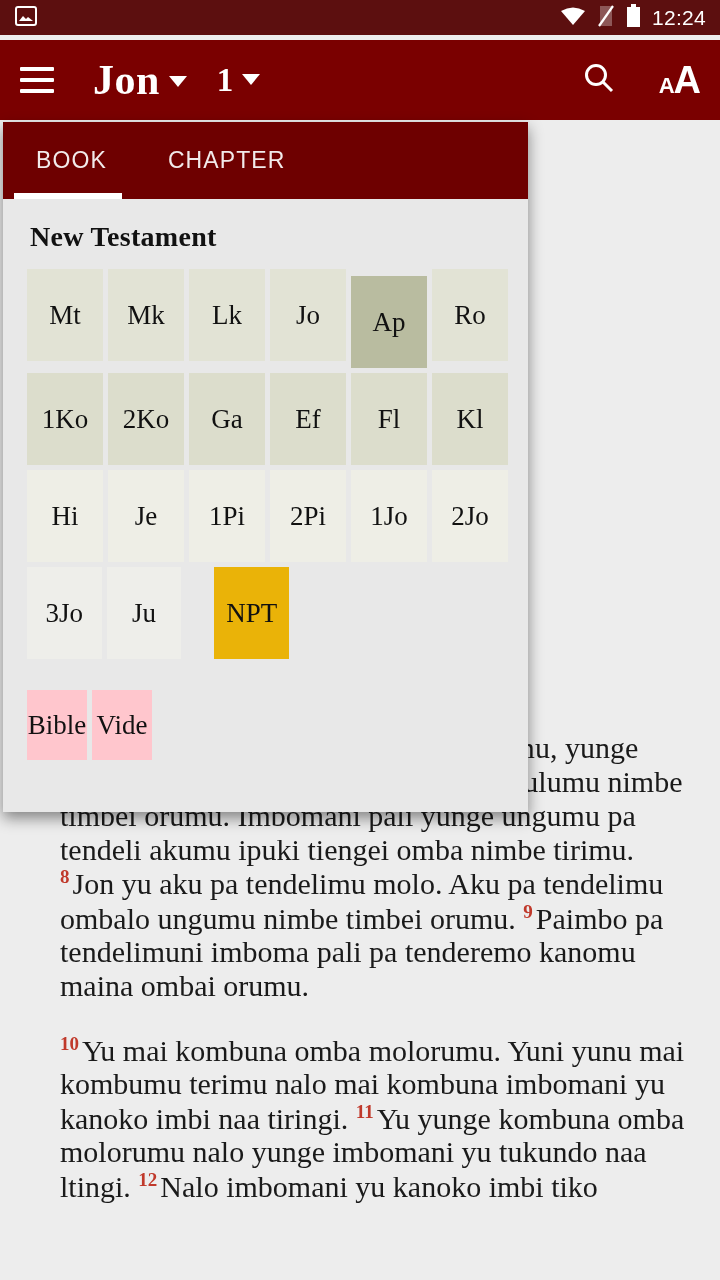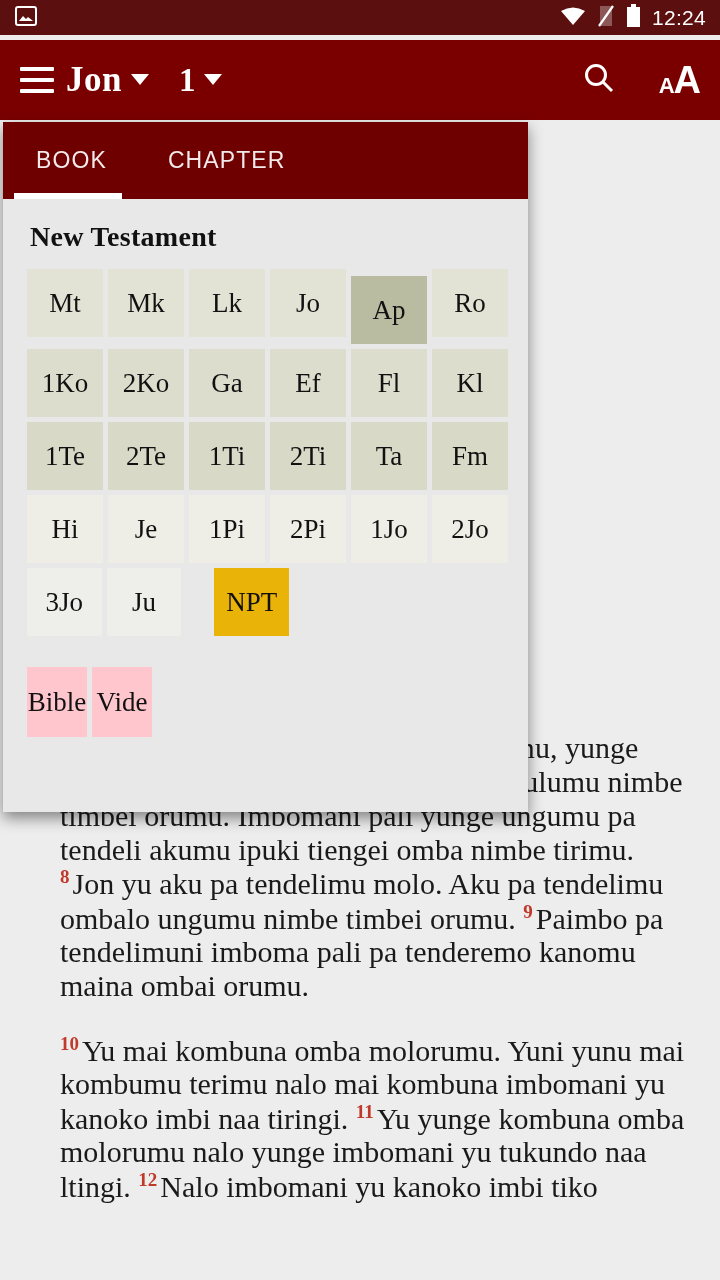--- a/index.html
+++ b/index.html
@@ -31,7 +31,7 @@
   .hamburger{ width:34px; height:26px; display:flex; flex-direction:column;
     justify-content:space-between; cursor:pointer; }
   .hamburger i{ display:block; height:4px; background:#fff; border-radius:1px; }
-  .tb-book{ margin-left:12px; font-size:35px; font-weight:bold; letter-spacing:.5px;}
+  .tb-book{ margin-left:39px; font-size:42px; font-weight:bold; letter-spacing:.5px;}
   .tb-chap{ margin-left:30px; font-size:33px; font-weight:bold; }
   .caret{
     display:inline-block; margin-left:9px;

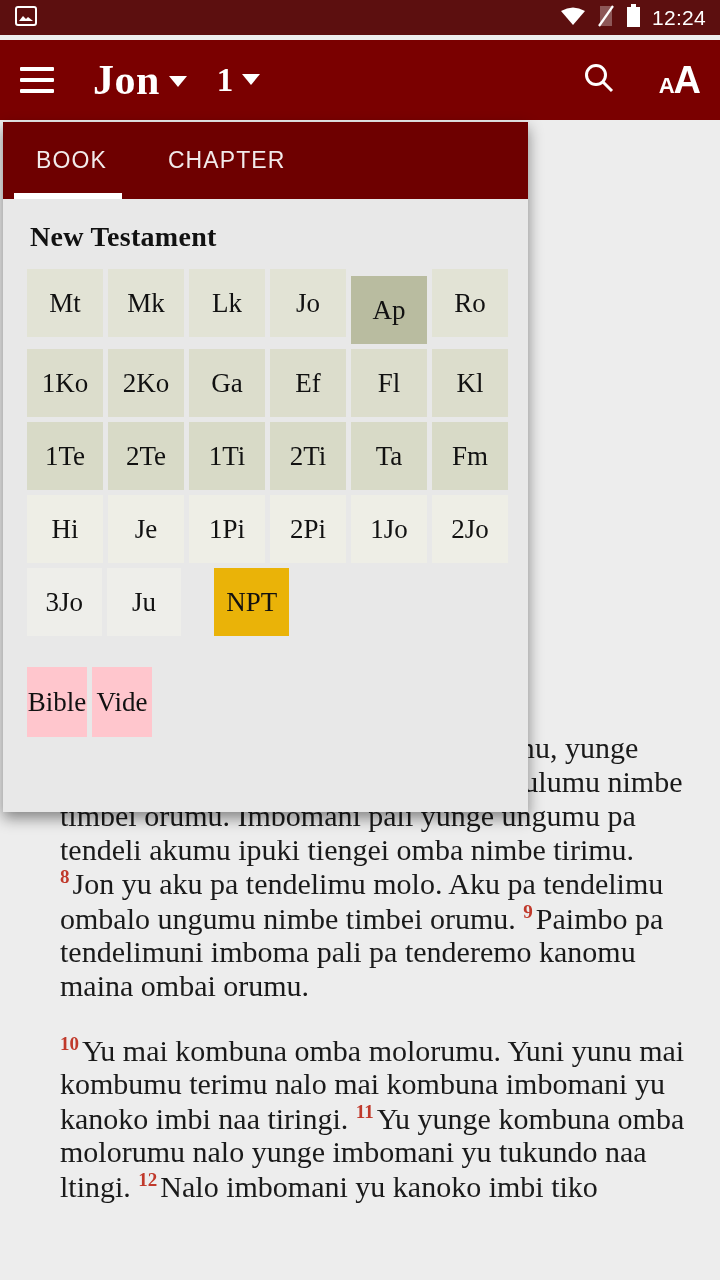--- a/index.html
+++ b/index.html
@@ -86,7 +86,7 @@
   .grid{ padding:16px 0 0 24px; }
   .grow{ display:flex; gap:5px; margin-bottom:5px; }
   .cell{
-    width:76px; height:68px; display:flex; align-items:center; justify-content:center;
+    width:76px; height:92px; display:flex; align-items:center; justify-content:center;
     font-size:27px; color:#111; cursor:pointer; user-select:none;
   }
   .t1{ background:#e2e3d5; }

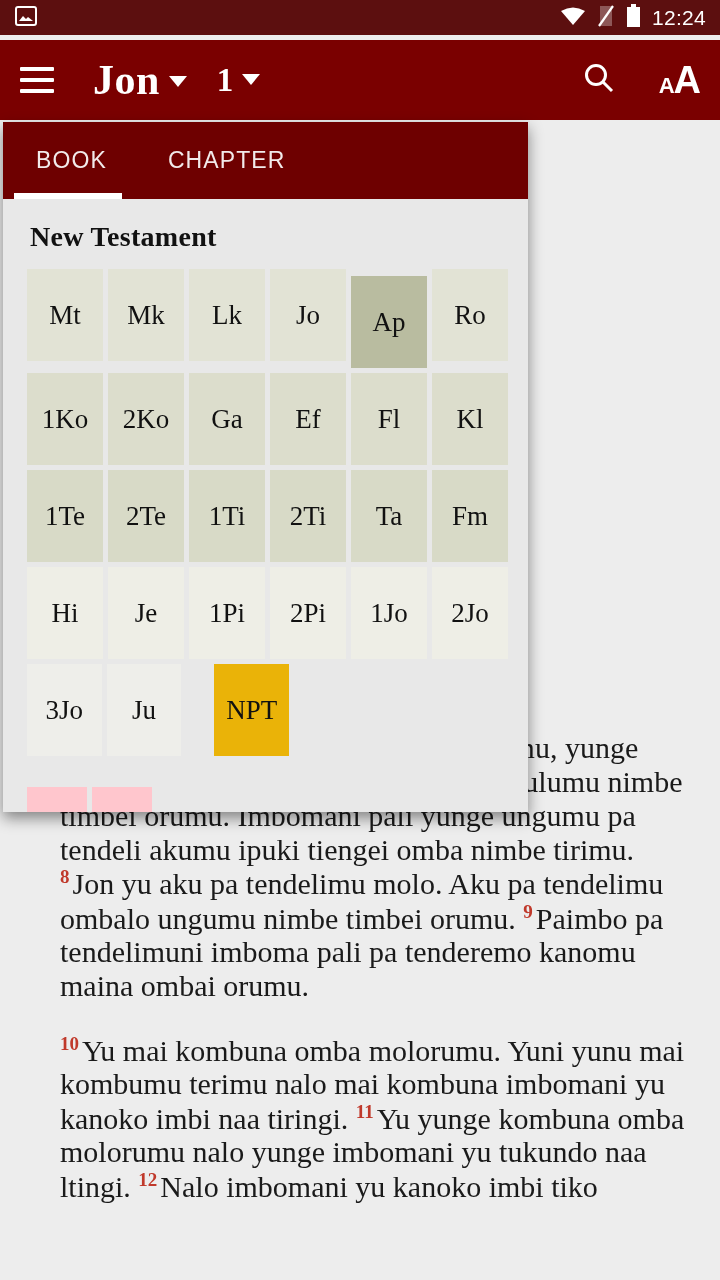--- a/index.html
+++ b/index.html
@@ -209,14 +209,6 @@
         <div class="cell t2">Kl</div>
       </div>
       <div class="grow">
-        <div class="cell t3">1Te</div>
-        <div class="cell t3">2Te</div>
-        <div class="cell t3">1Ti</div>
-        <div class="cell t3">2Ti</div>
-        <div class="cell t3">Ta</div>
-        <div class="cell t3">Fm</div>
-      </div>
-      <div class="grow">
         <div class="cell t4">Hi</div>
         <div class="cell t4">Je</div>
         <div class="cell t4">1Pi</div>

